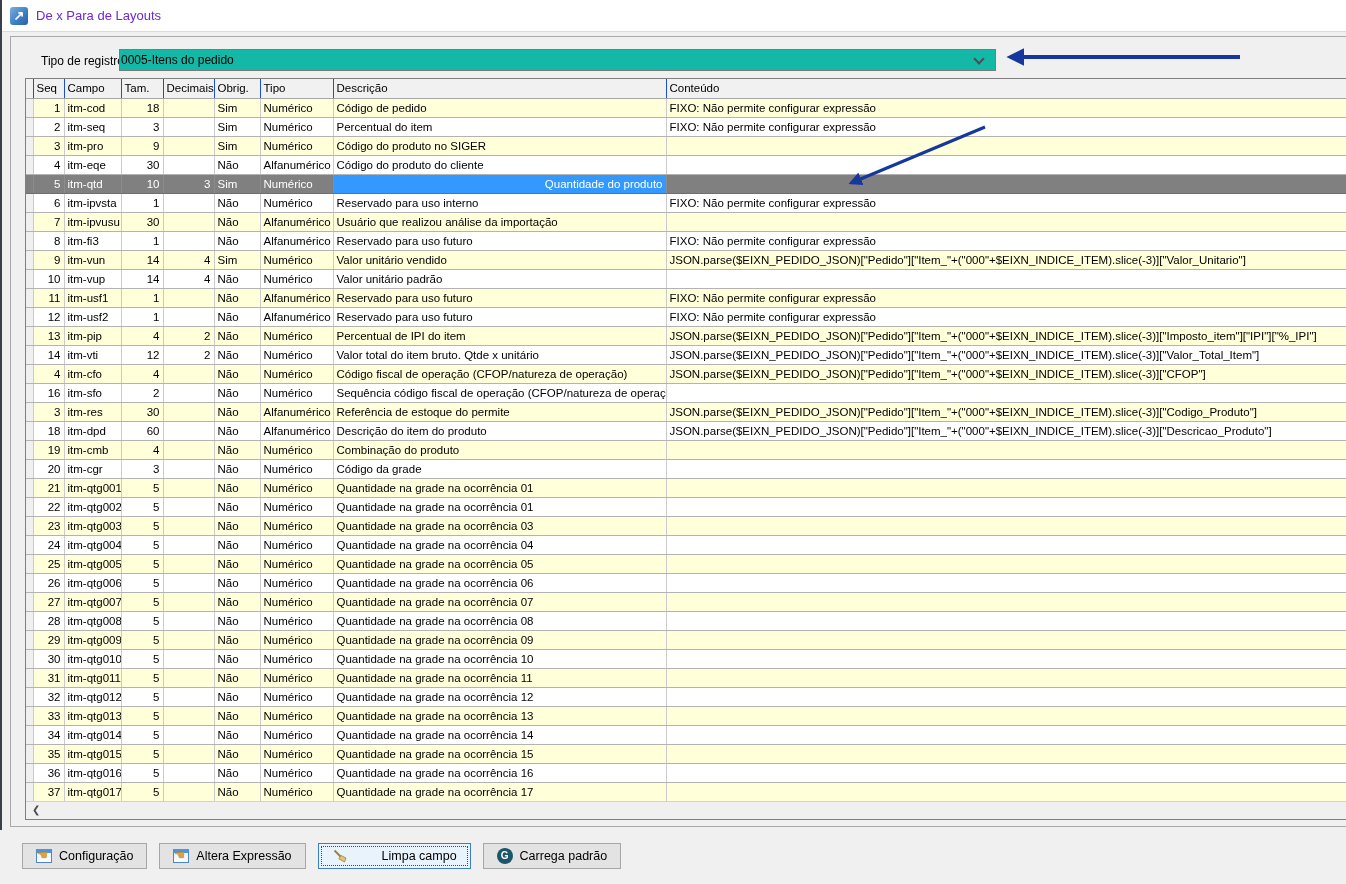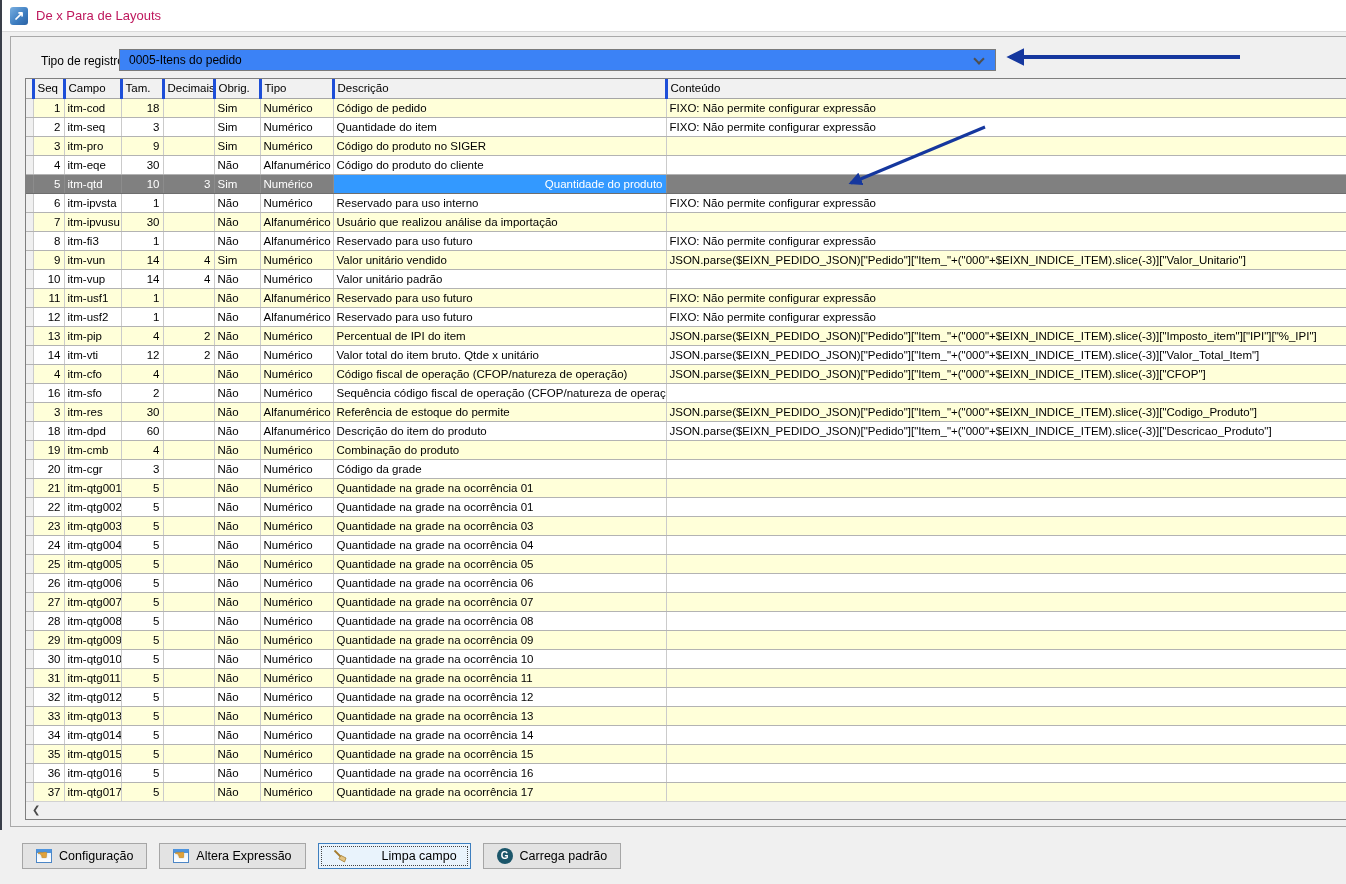--- a/index.html
+++ b/index.html
@@ -18,7 +18,7 @@
   .app-icon { width:18px; height:18px; border-radius:3px;
               background:linear-gradient(135deg,#79AFE0 0%,#3C7CC0 60%,#2B62A3 100%);
               color:#fff; font-size:13px; line-height:17px; text-align:center; font-weight:bold; }
-  .title-text { font-size:13px; color:#be185d; }
+  .title-text { font-size:13px; color:#6d28d9; }
 
   
   .panel { position:absolute; left:10px; top:36px; width:1340px; height:791px;

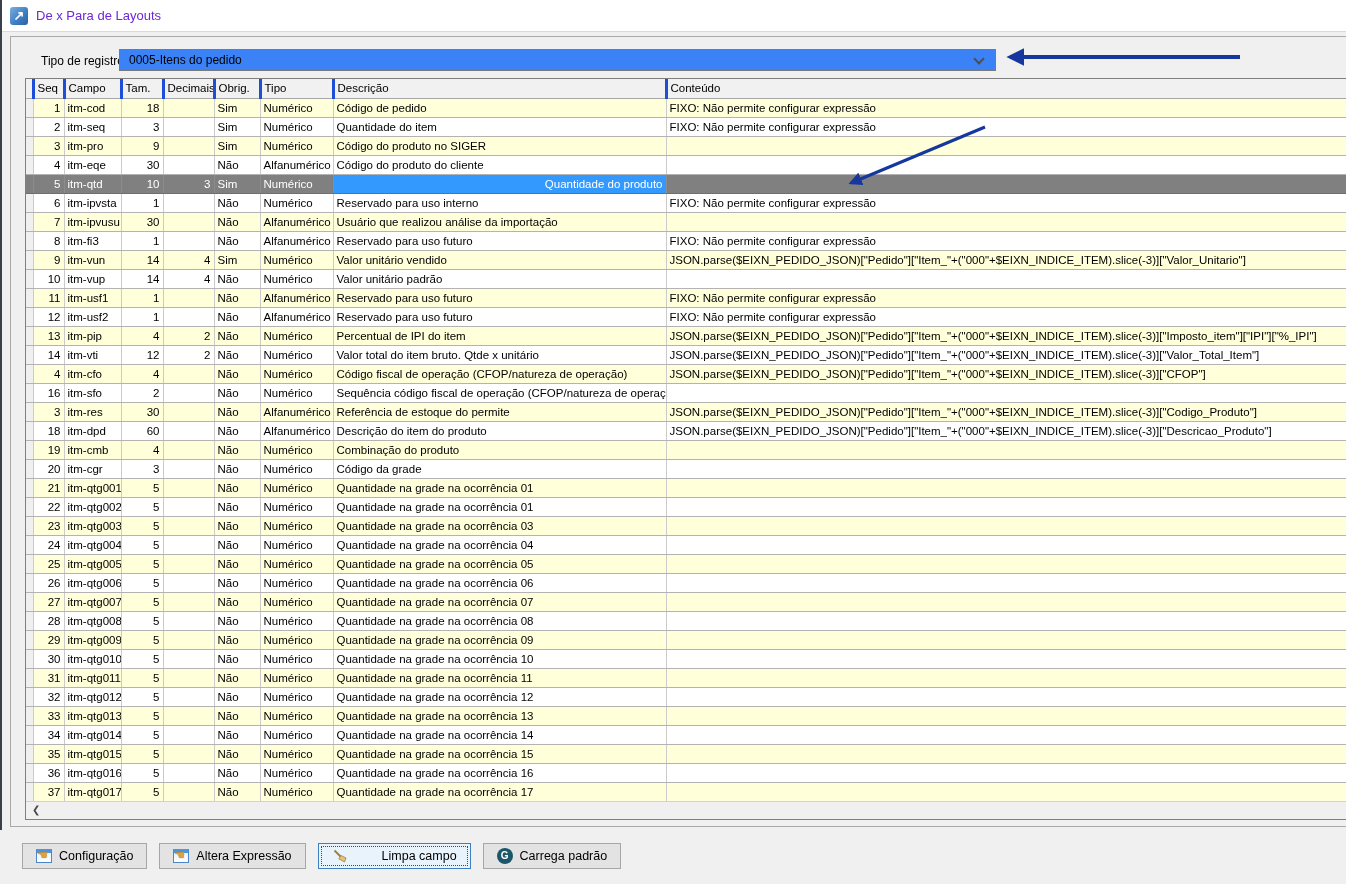--- a/index.html
+++ b/index.html
@@ -25,8 +25,8 @@
            background:#F0F0F0; border:1px solid #A9A9A9; }
 
   .record-type-label { position:absolute; left:30px; top:17px; font-size:12px; }
-  .combo { position:absolute; left:108px; top:12px; width:877px; height:22px; background:#3b82f6;
-           border:1px solid #7A7A7A; font-size:12px; line-height:20px; padding-left:9px; cursor:default; }
+  .combo { position:absolute; left:108px; top:12px; width:877px; height:22px; background:#14b8a6;
+           border:1px solid #7A7A7A; font-size:12px; line-height:20px; padding-left:1px; cursor:default; }
   .combo .chev { position:absolute; right:12px; top:5px; width:8px; height:8px;
                  border-right:2px solid #4F4F4F; border-bottom:2px solid #4F4F4F; transform:rotate(45deg); }
 

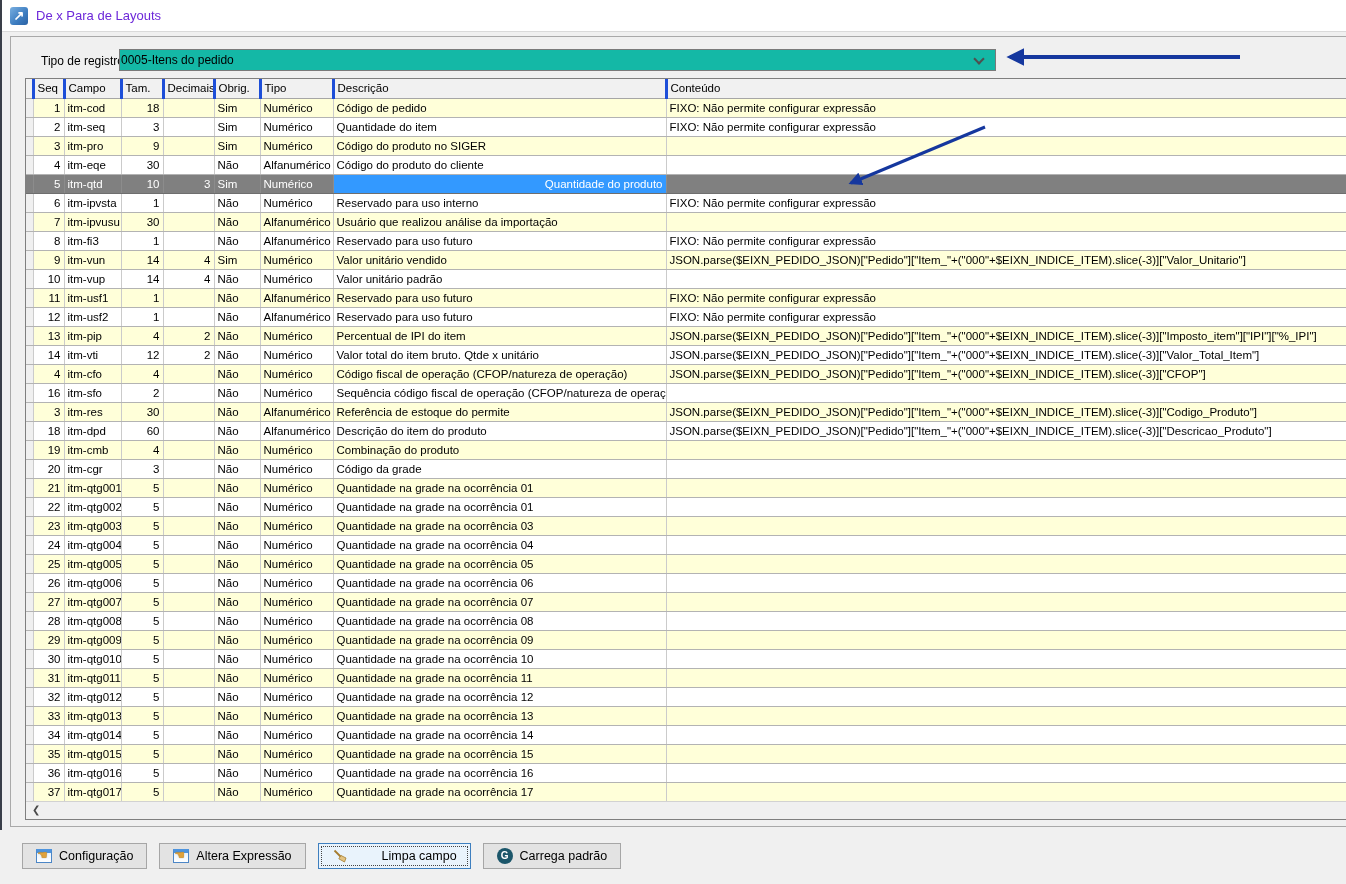--- a/index.html
+++ b/index.html
@@ -35,7 +35,7 @@
           border:1px solid #7F7F7F; background:#FFFFFF; overflow:hidden; }
   table.data { border-collapse:collapse; table-layout:fixed; width:100%; font-size:11.5px; }
   table.data th, table.data td { height:19px; padding:0 3px; white-space:nowrap; overflow:hidden; }
-  table.data th { background:#F1F1F1; border-right:3px solid #1d4ed8; border-bottom:1px solid #A6A6A6;
+  table.data th { background:#F1F1F1; border-right:1px solid #1d4ed8; border-bottom:1px solid #A6A6A6;
                   font-weight:normal; text-align:left; }
   table.data td { border-right:1px solid #CBCBCB; border-bottom:1px solid #B3B3B3; }
   tr.odd  td { background:#FFFFD9; }

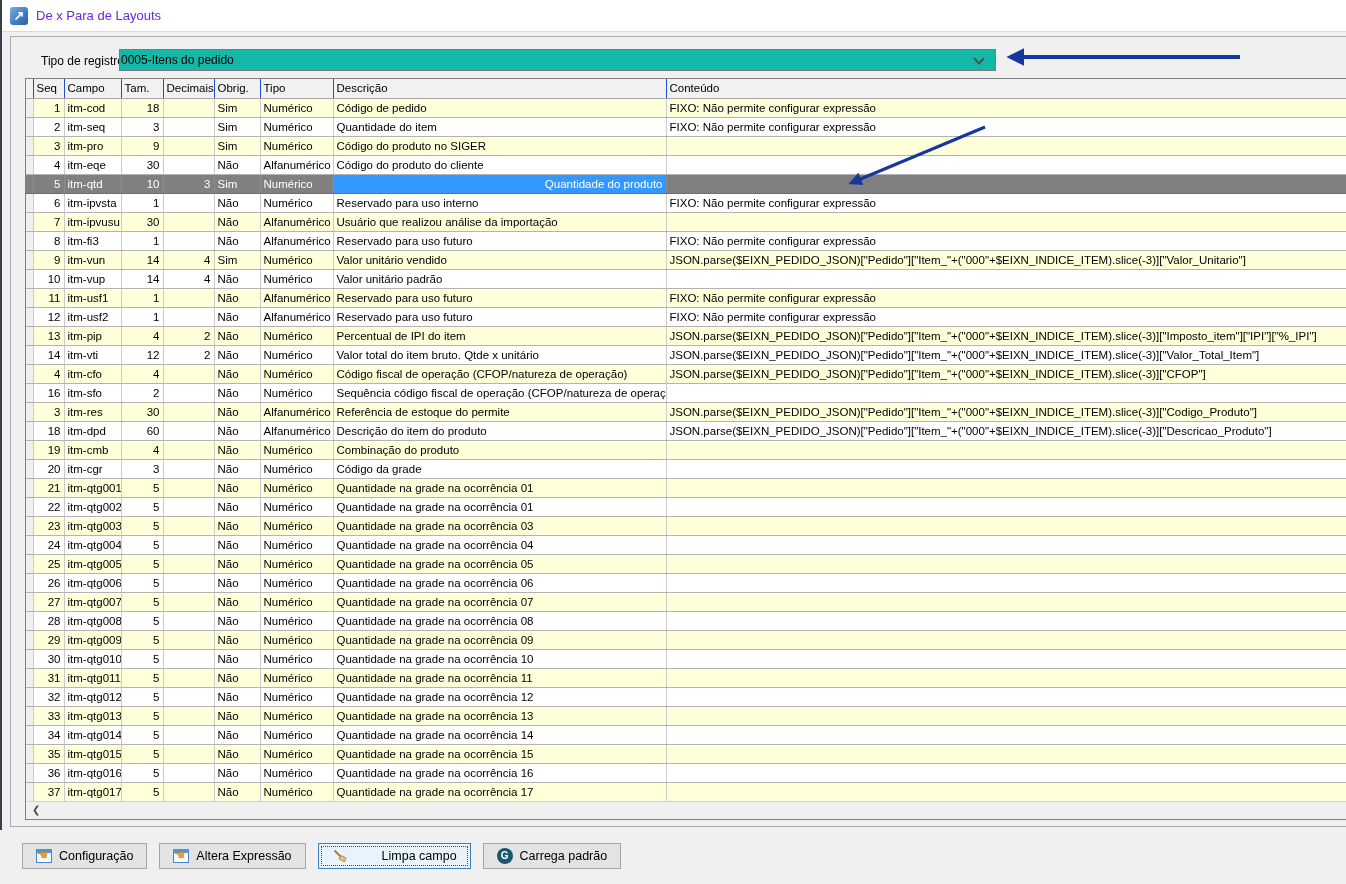--- a/index.html
+++ b/index.html
@@ -133,7 +133,7 @@
             <td class="c4"></td>
             <td class="c5">Sim</td>
             <td class="c6">Numérico</td>
-            <td class="c7">Quantidade do item</td>
+            <td class="c7">Percentual do item</td>
             <td class="c8">FIXO: Não permite configurar expressão</td>
           </tr>
           <tr class="odd">

